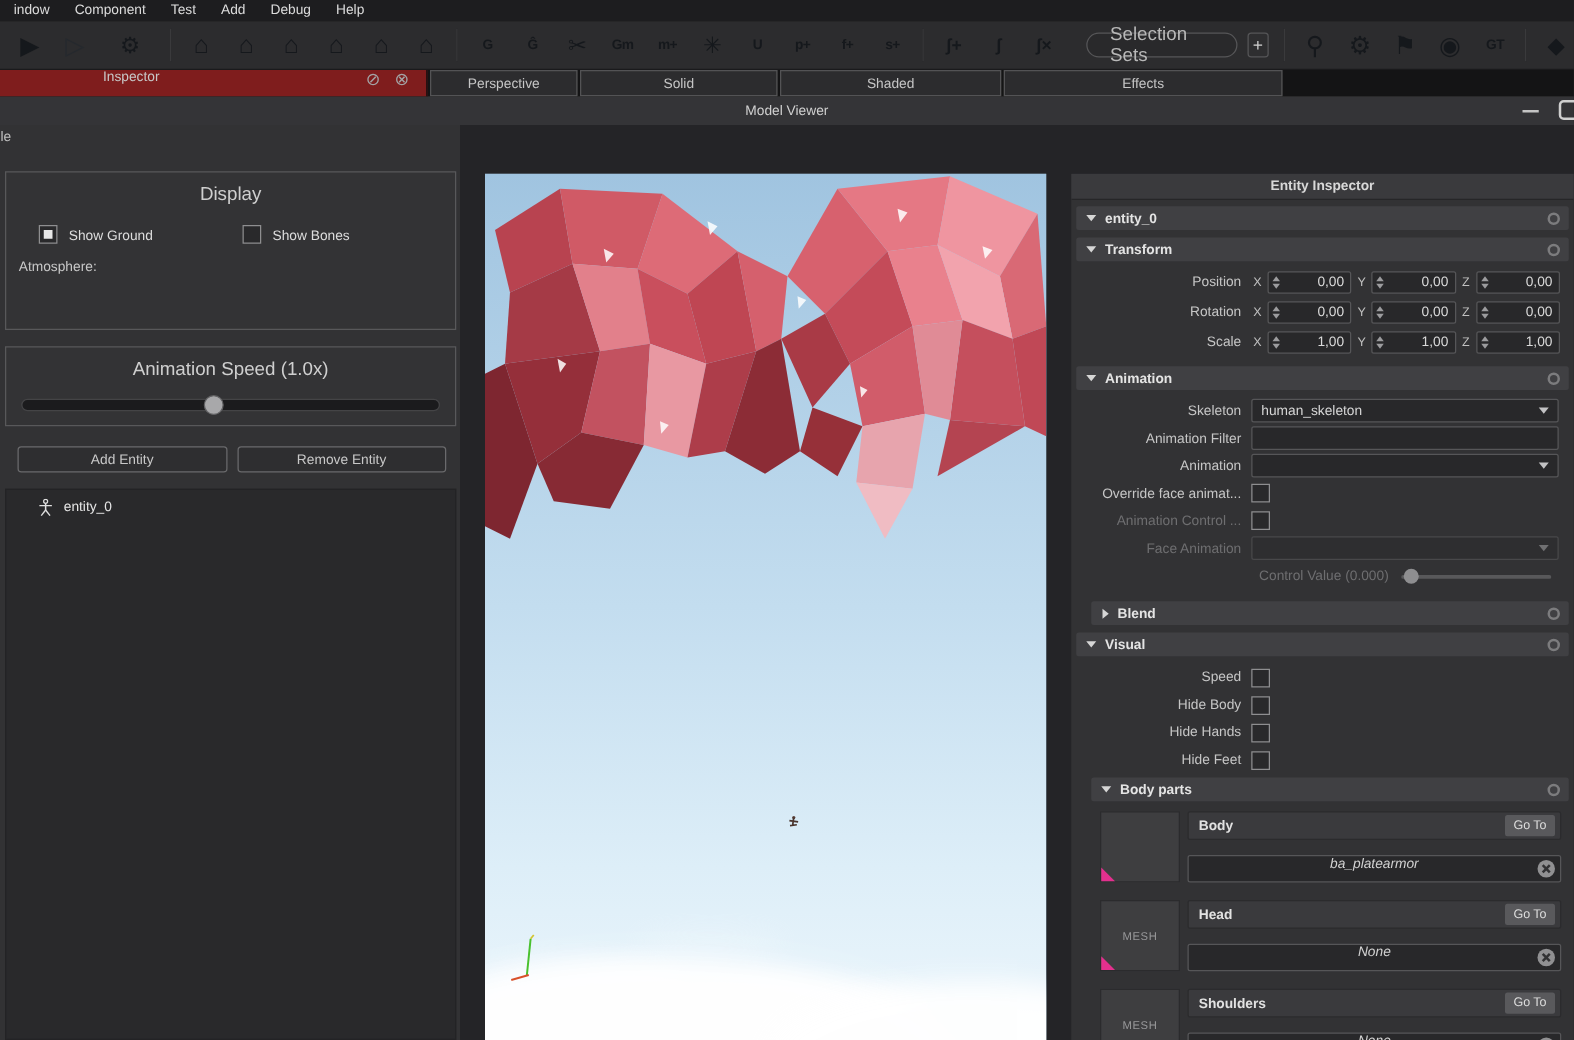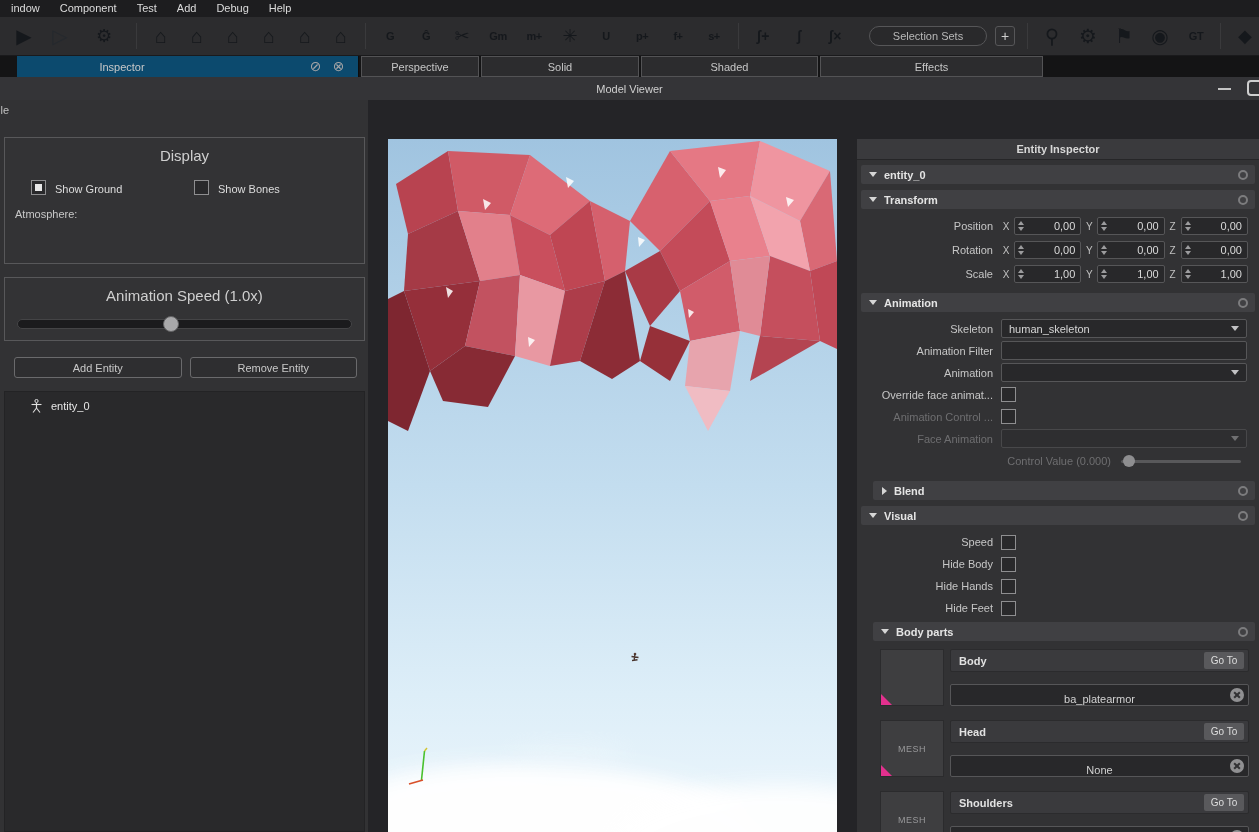--- a/index.html
+++ b/index.html
@@ -24,7 +24,7 @@
   .ticon.md  { font-size:14px; }
   .ticon.outline { color:#25292e; }
   .sel-sets { height:20px; min-width:118px; padding:0 18px; border:1px solid #565658; border-radius:10px;
-    background:#29292b; color:#b8b8b8; font-size:11px; display:flex; align-items:center; justify-content:center; }
+    background:#29292b; color:#b8b8b8; font-size:15px; display:flex; align-items:center; justify-content:center; }
   .plus-btn { width:20px; height:20px; border:1px solid #565658; border-radius:3px; background:#2e2e30;
     color:#cfcfcf; font-size:14px; display:flex; align-items:center; justify-content:center; margin-left:8px; }
   

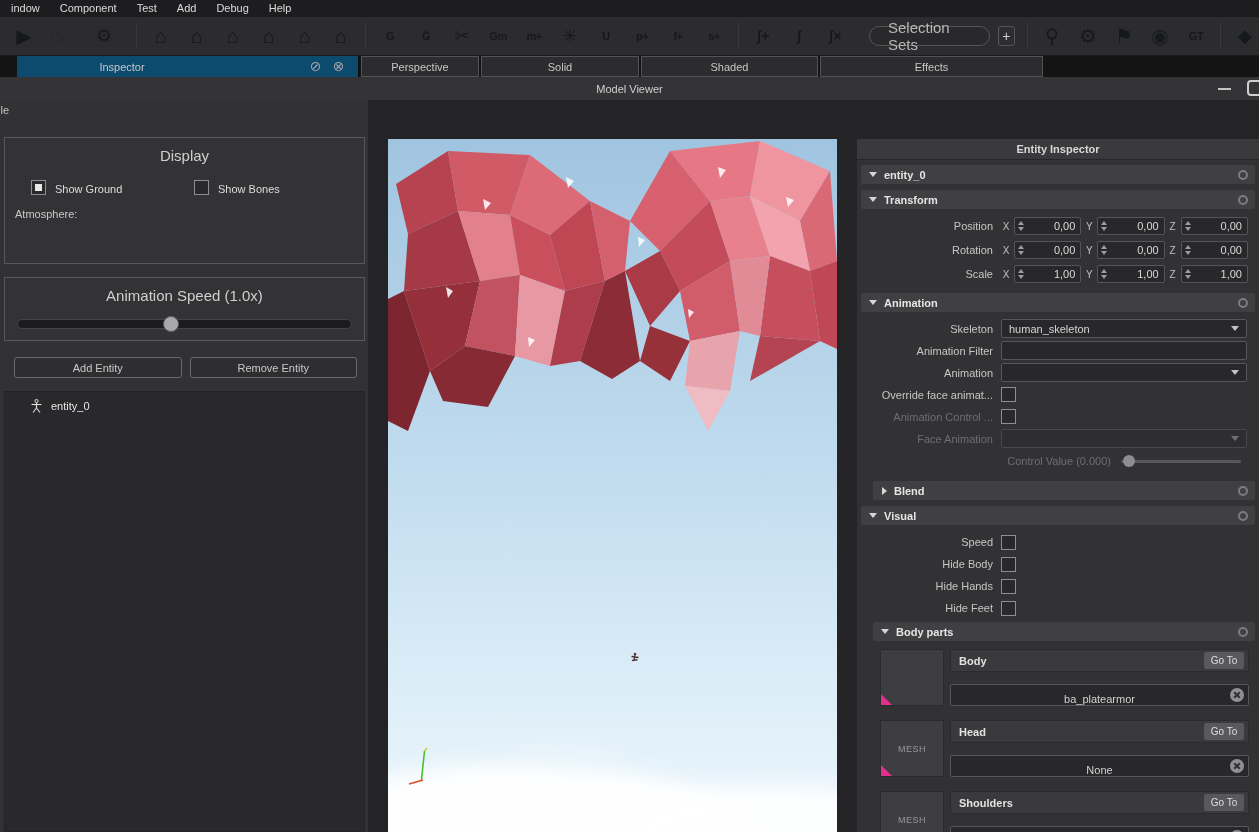--- a/index.html
+++ b/index.html
@@ -29,8 +29,8 @@
     color:#cfcfcf; font-size:14px; display:flex; align-items:center; justify-content:center; margin-left:8px; }
   
   .tabrow { position:absolute; top:56px; left:0; width:100%; height:21px; background:#141415; display:flex; z-index:8; }
-  .inspector-tab { width:342px; background:#0c4a6e; border-right:1px solid #0d0d0e;
-    display:flex; align-items:center; padding-right:12px;margin-left:17px; }
+  .inspector-tab { width:342px; background:#7f1d1d; border-right:1px solid #0d0d0e;
+    display:flex; align-items:flex-start; padding-right:12px; }
   .inspector-tab .label { width:210px; text-align:center; font-size:11px; color:#c8c8c8; }
   .inspector-tab .spacer { flex:1; }
   .circ-btn { width:15px; height:15px; border-radius:50%; color:#a4a4a6; font-size:14px; line-height:15px;

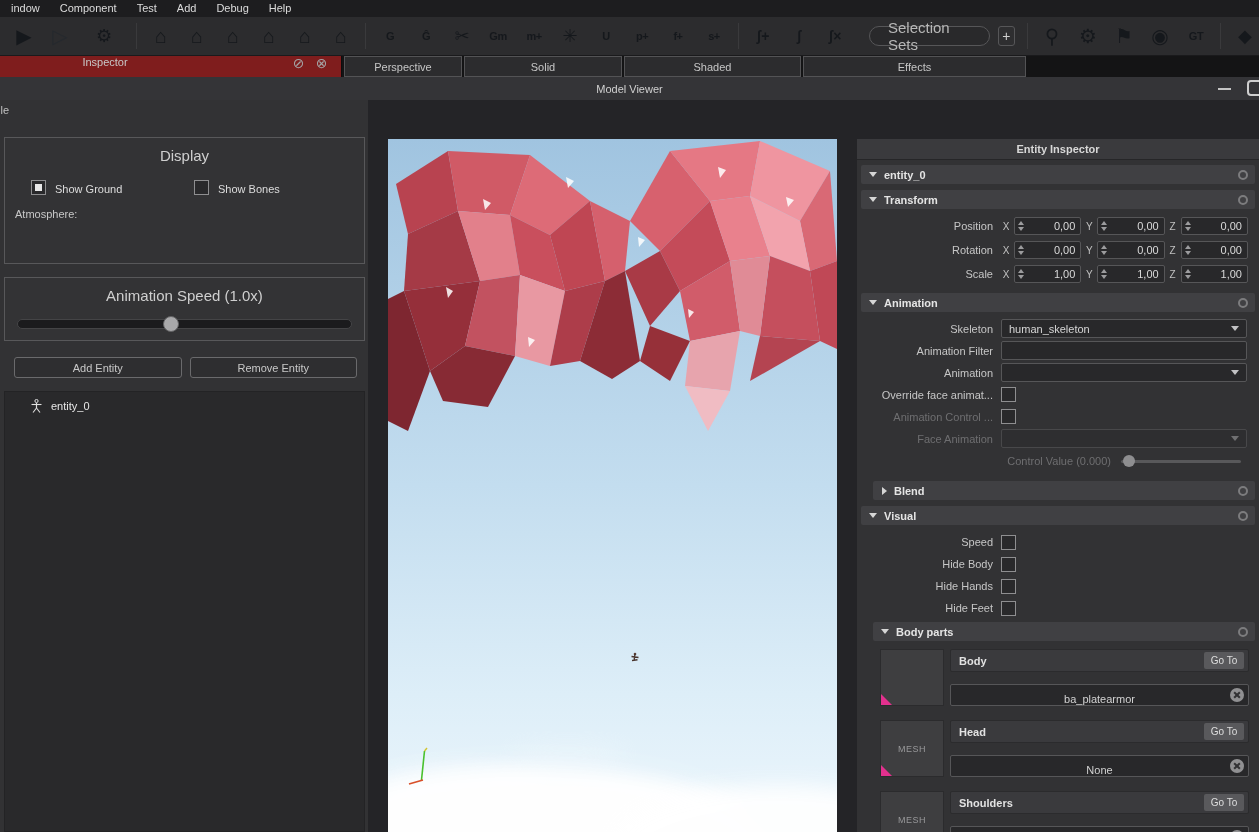--- a/index.html
+++ b/index.html
@@ -129,7 +129,7 @@
   .goto-btn { width:40px; height:17px; background:#59595c; border:none; border-radius:2px;
     color:#dedede; font-size:10px; display:flex; align-items:center; justify-content:center; }
   .bp-value-row { height:22px; background:#28282a; border:1px solid #565658; border-radius:2px;
-    display:flex; align-items:flex-end; position:relative; padding:0 24px; }
+    display:flex; align-items:flex-start; position:relative; padding:0 24px;font-style:italic; }
   .bp-value { flex:1; text-align:center; font-size:11px; color:#d2d2d2; }
   .clear-btn { position:absolute; right:4px; top:50%; margin-top:-7px; width:14px; height:14px;
     border-radius:50%; background:#909092; }

